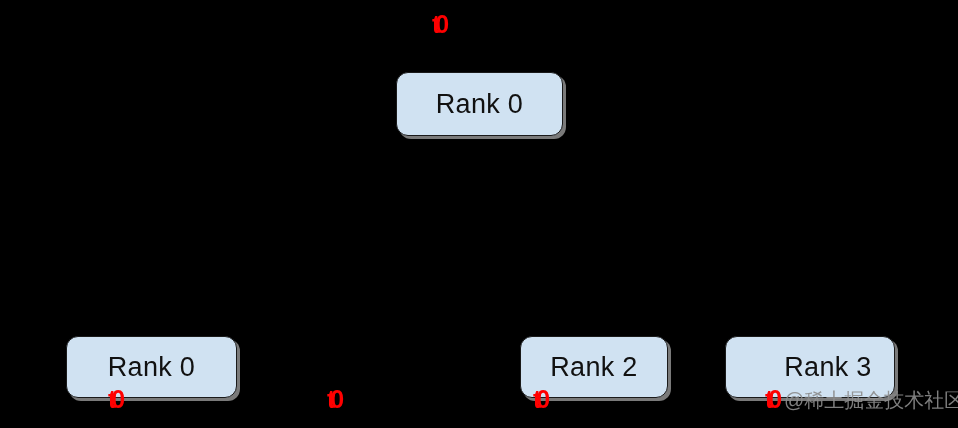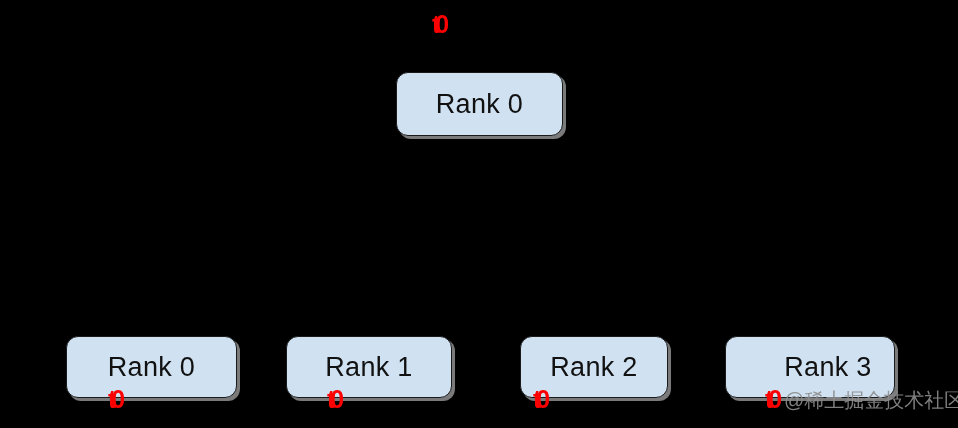--- a/index.html
+++ b/index.html
@@ -99,9 +99,6 @@
   </div>
   <div class="tensor-label" style="left:108px; top:387px;">t0</div>
 
-  <div class="node" style="left:286px; top:316px; width:166px; height:62px;">
-    <span class="node-label">Rank 1</span>
-  </div>
   <div class="tensor-label" style="left:327px; top:387px;">t0</div>
 
   <div class="node" style="left:520px; top:316px; width:148px; height:62px;">

